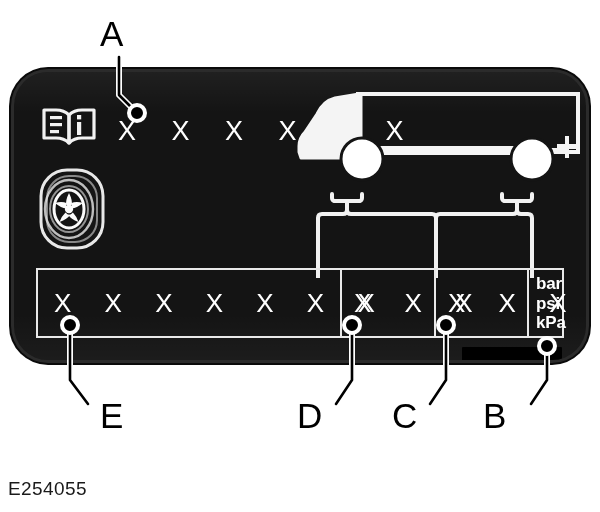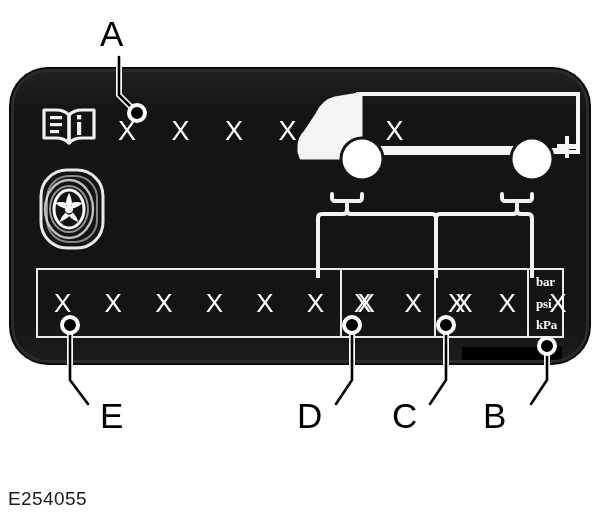--- a/index.html
+++ b/index.html
@@ -147,11 +147,10 @@
   }
   .units span {
     color: #ffffff;
-    font-size: 13px;
+    font-size: 17px;
     font-weight: bold;
     line-height: 1;
     letter-spacing: -0.2px;
-    font-family: Liberation Serif, serif;
   }
 
   

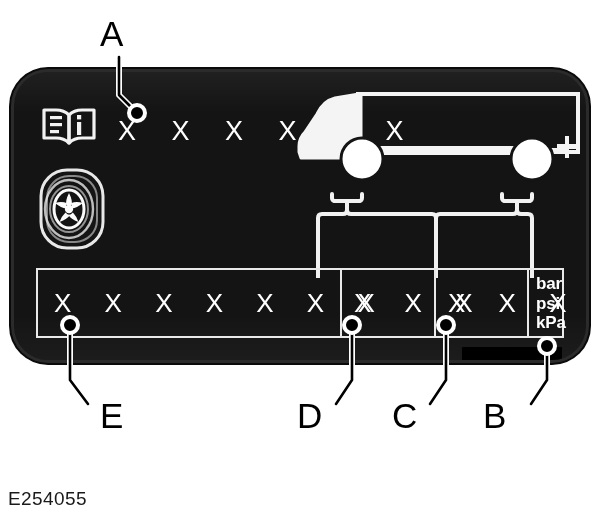--- a/index.html
+++ b/index.html
@@ -201,7 +201,7 @@
   .fig-id {
     position: absolute;
     left: 8px;
-    top: 488px;
+    top: 478px;
     color: #1a1a1a;
     font-size: 19px;
     letter-spacing: 0.4px;

